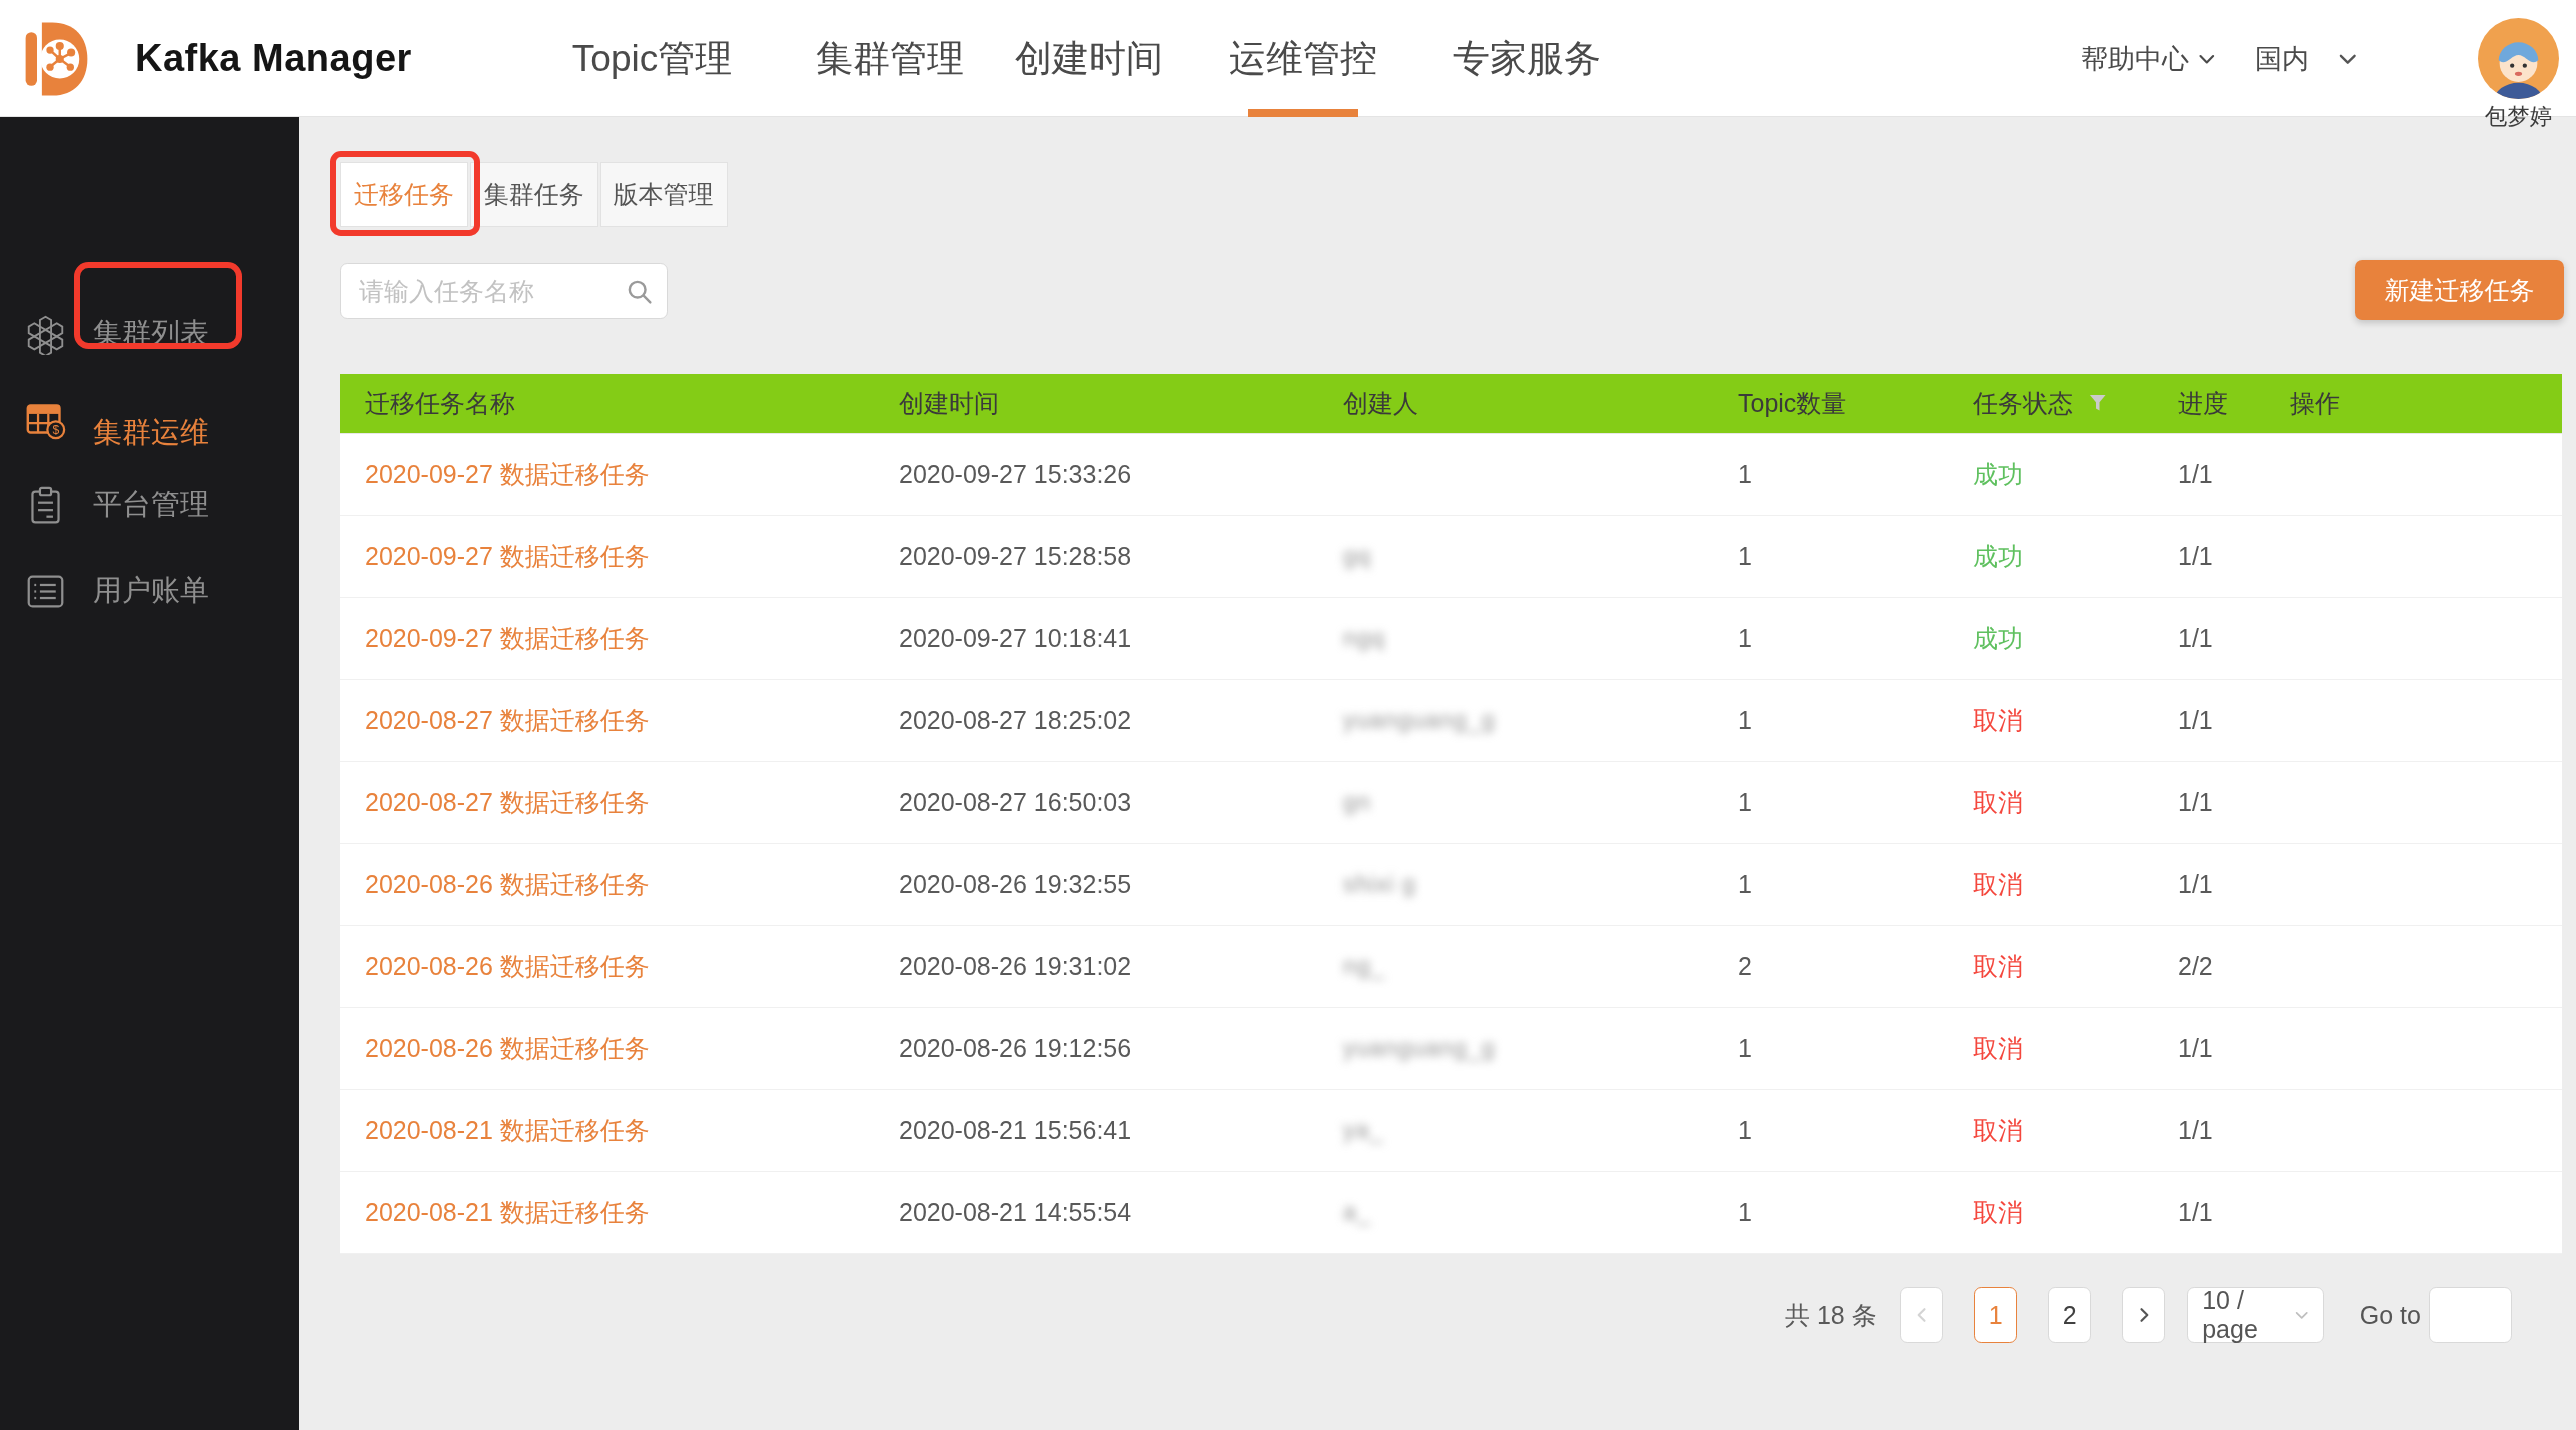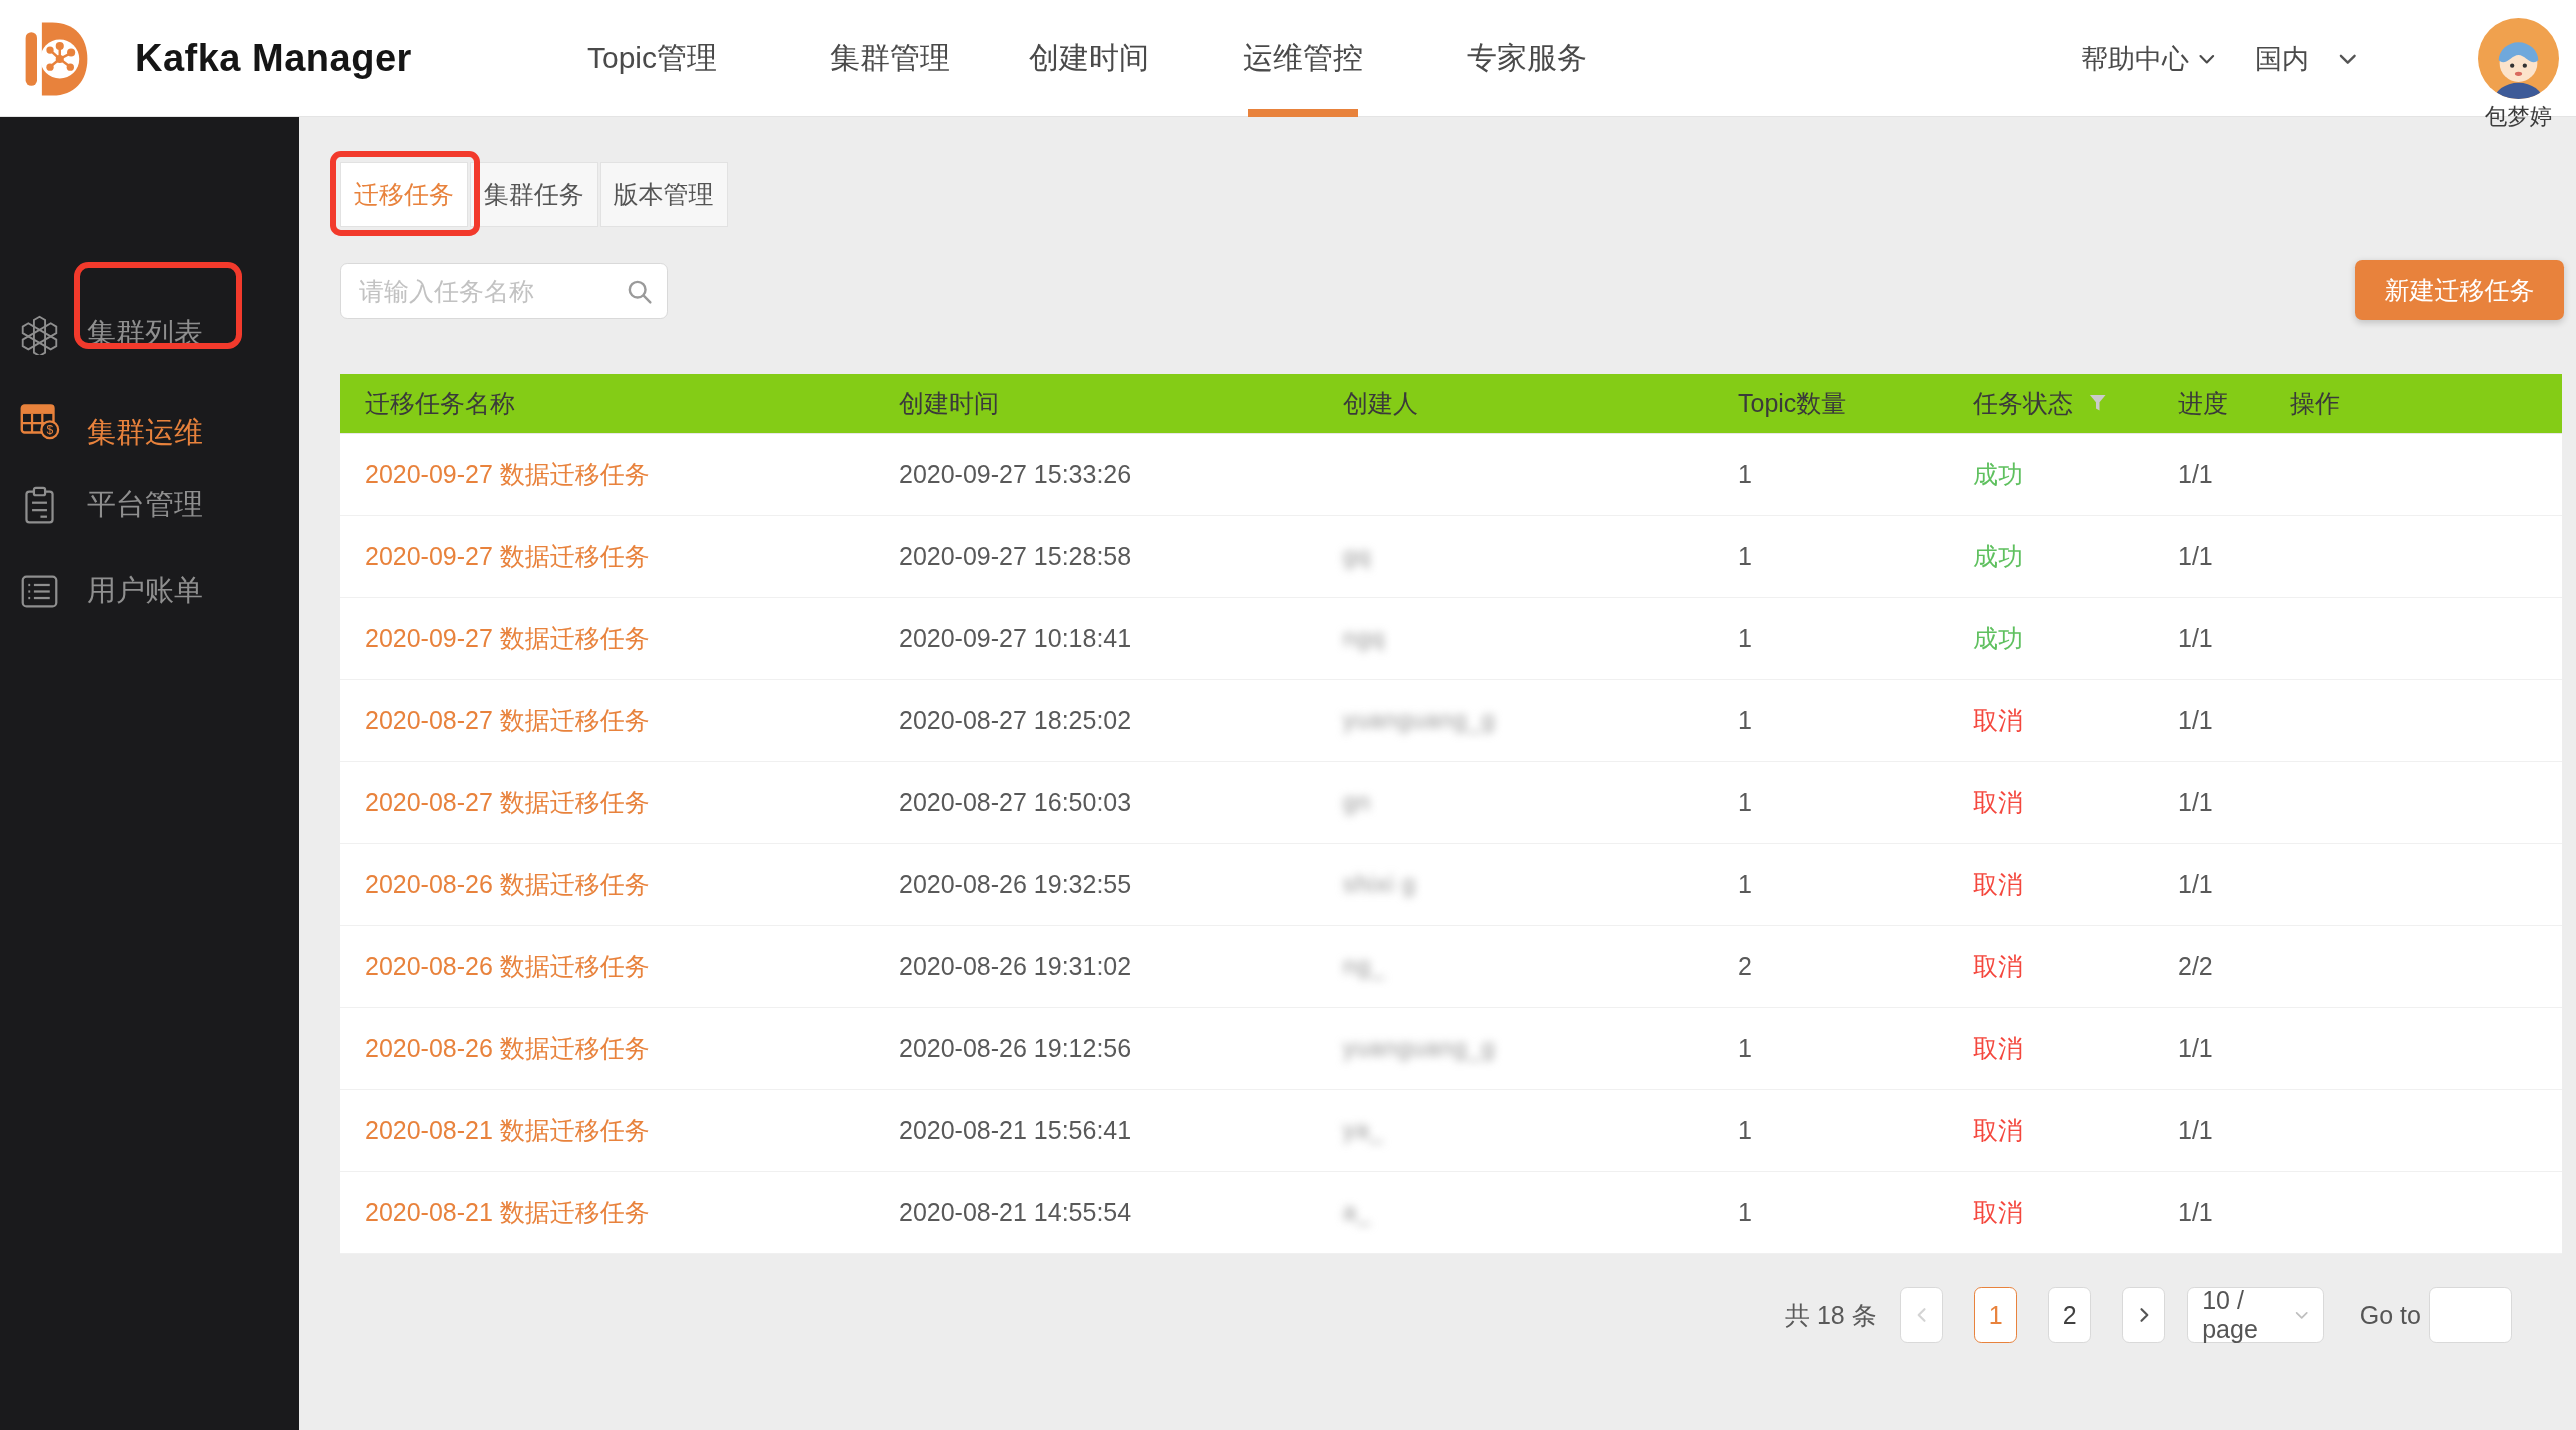--- a/index.html
+++ b/index.html
@@ -18,7 +18,7 @@
   .brand { position:absolute; left:135px; top:0; height:117px; line-height:117px;
     font-size:38px; font-weight:700; color:#151515; letter-spacing:0.5px; }
   .nav-item { position:absolute; top:0; height:117px; display:flex; align-items:center;
-    transform:translateX(-50%); font-size:30px; color:#4a4a4a; cursor:pointer; }
+    transform:translateX(-50%); font-size:37px; color:#4a4a4a; cursor:pointer; }
   .nav-item.active::after { content:""; position:absolute; bottom:0; left:50%;
     transform:translateX(-50%); width:110px; height:8px; background:var(--accent); }
   .hdr-group { position:absolute; top:0; height:117px; display:flex; align-items:center;

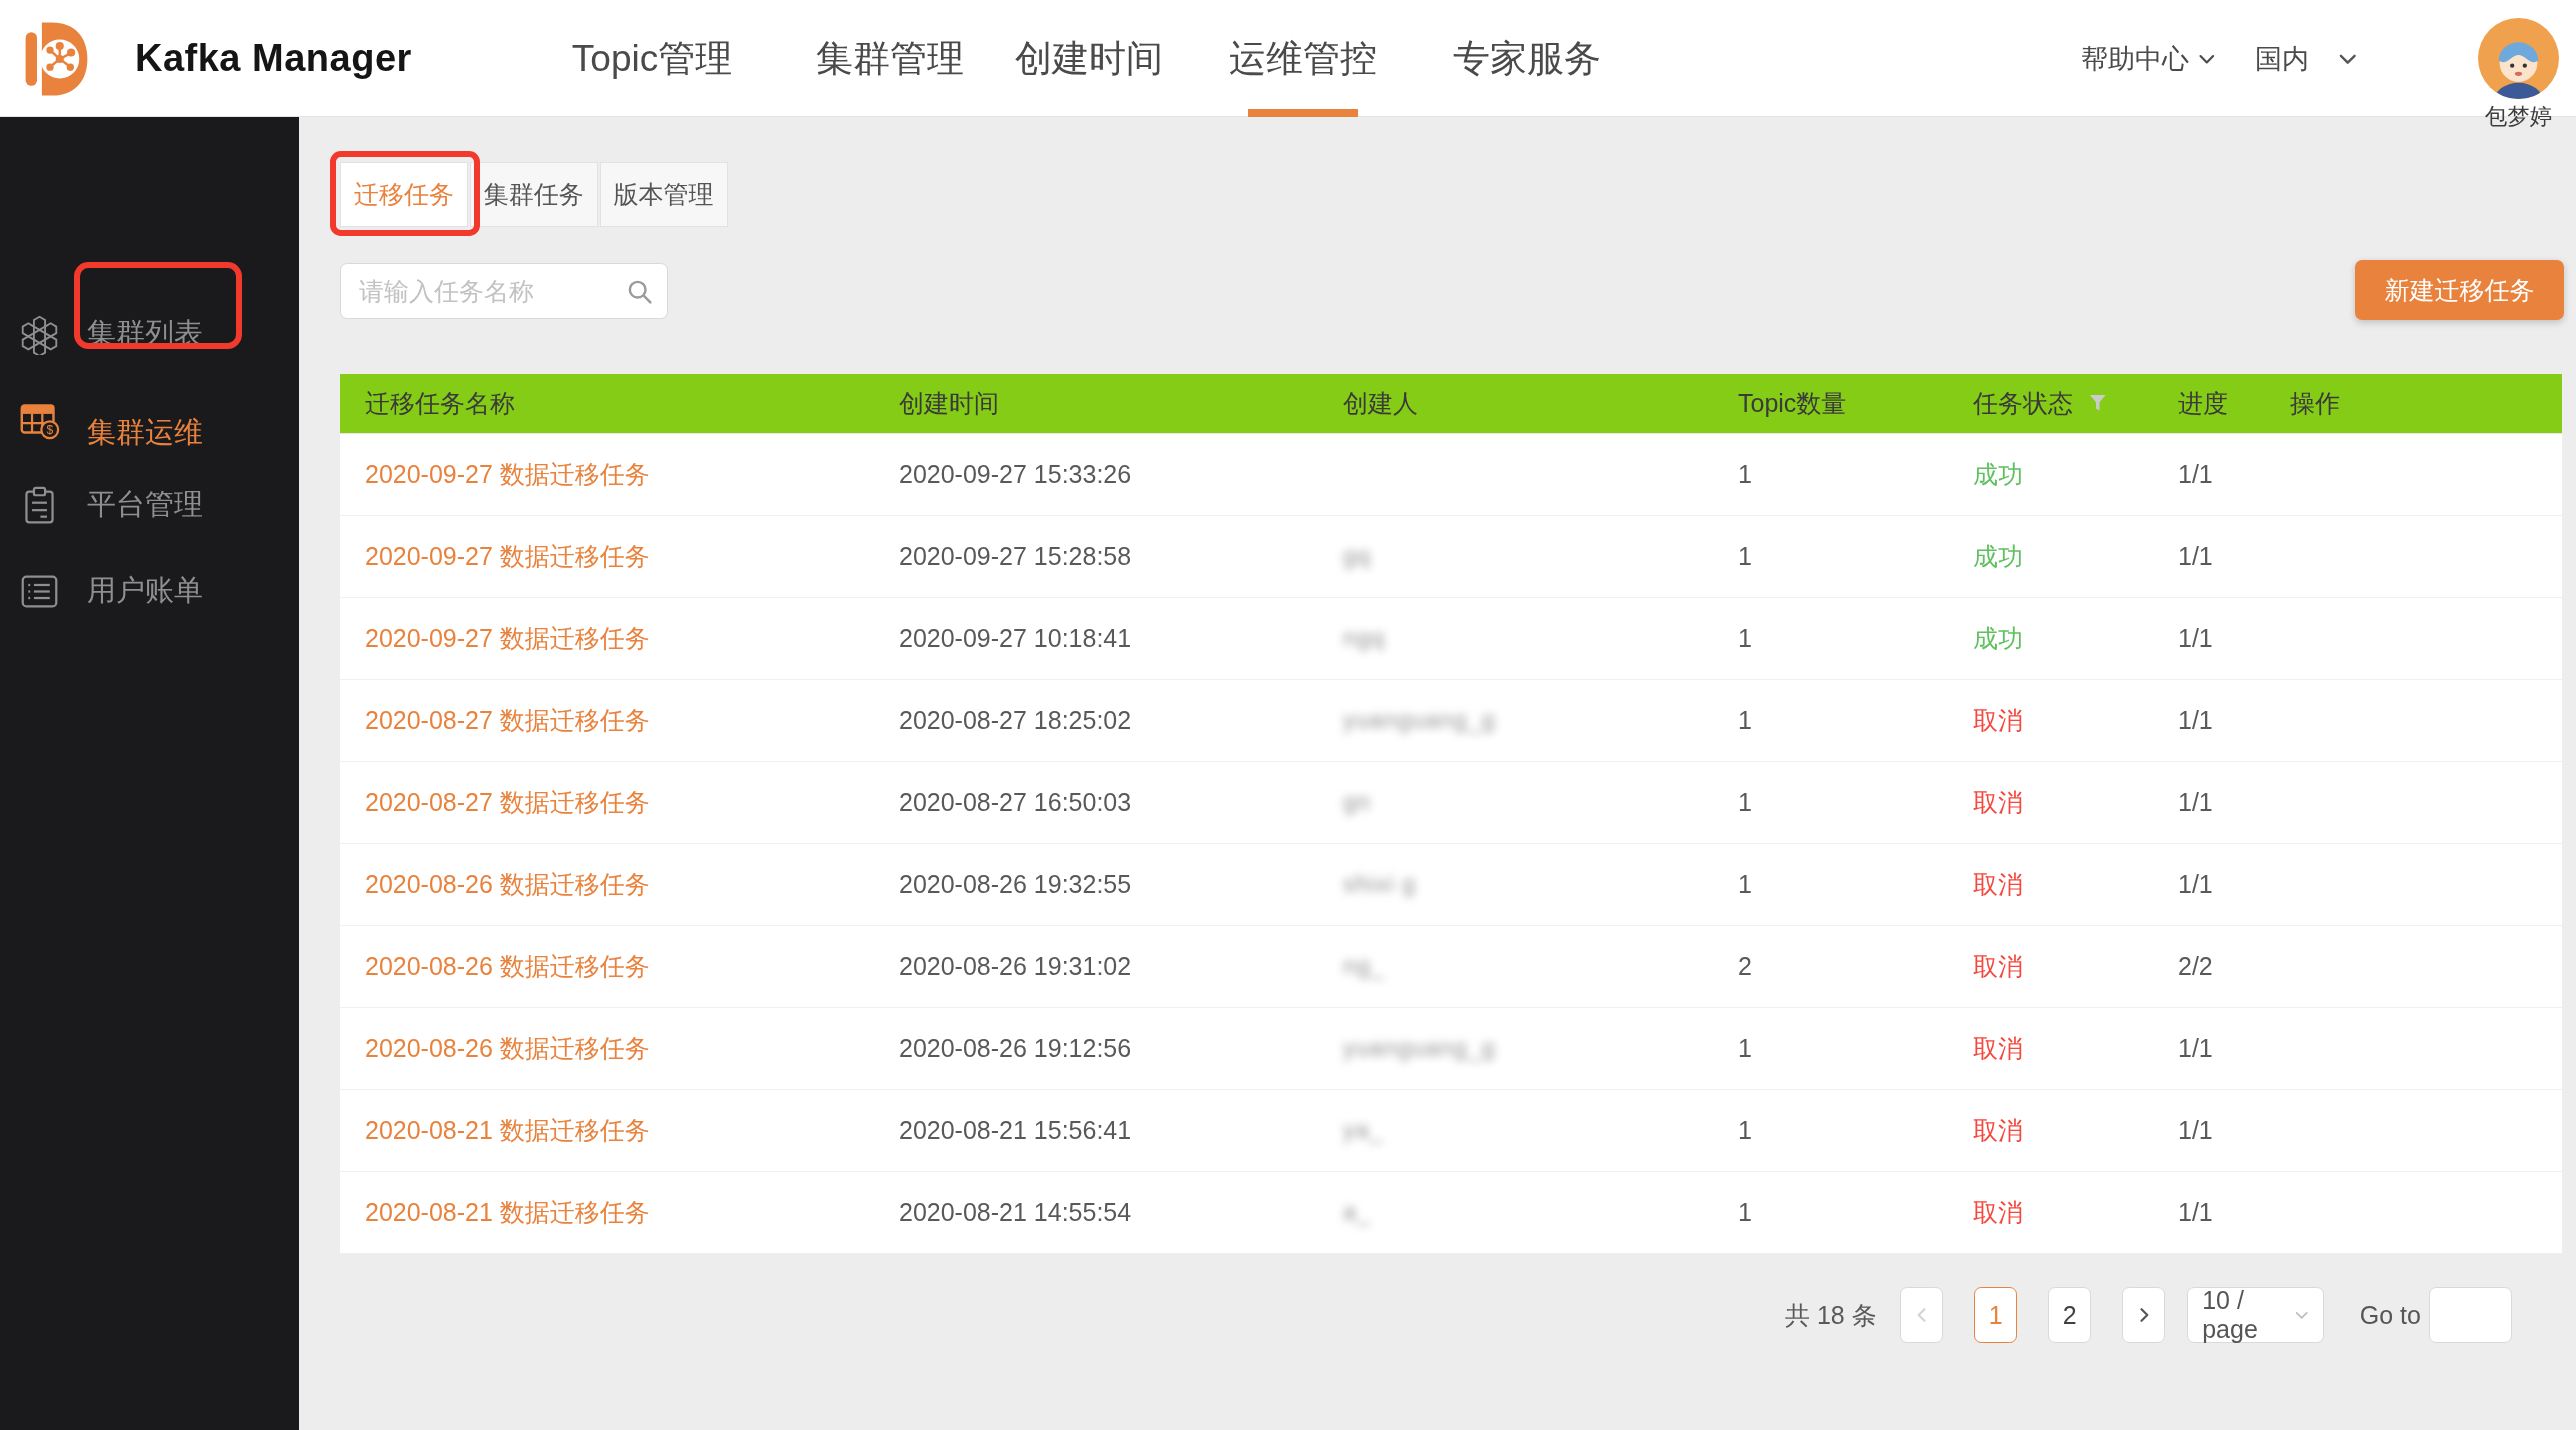--- a/index.html
+++ b/index.html
@@ -31,7 +31,7 @@
   
   .sidebar { position:absolute; left:0; top:117px; width:299px; height:1313px; background:var(--sidebar-bg); }
   .side-item { position:absolute; left:0; width:299px; height:58px;
-    display:flex; align-items:center; padding-left:19px; gap:27px; cursor:pointer; }
+    display:flex; align-items:center; padding-left:25px; gap:27px; cursor:pointer; }
   .side-item .side-label { font-size:29px; color:#8f8f8f; }
   .side-item.active .side-label { color:var(--accent);margin-top:28px; }
   .side-icon { width:41px; height:41px; flex:0 0 41px; }

